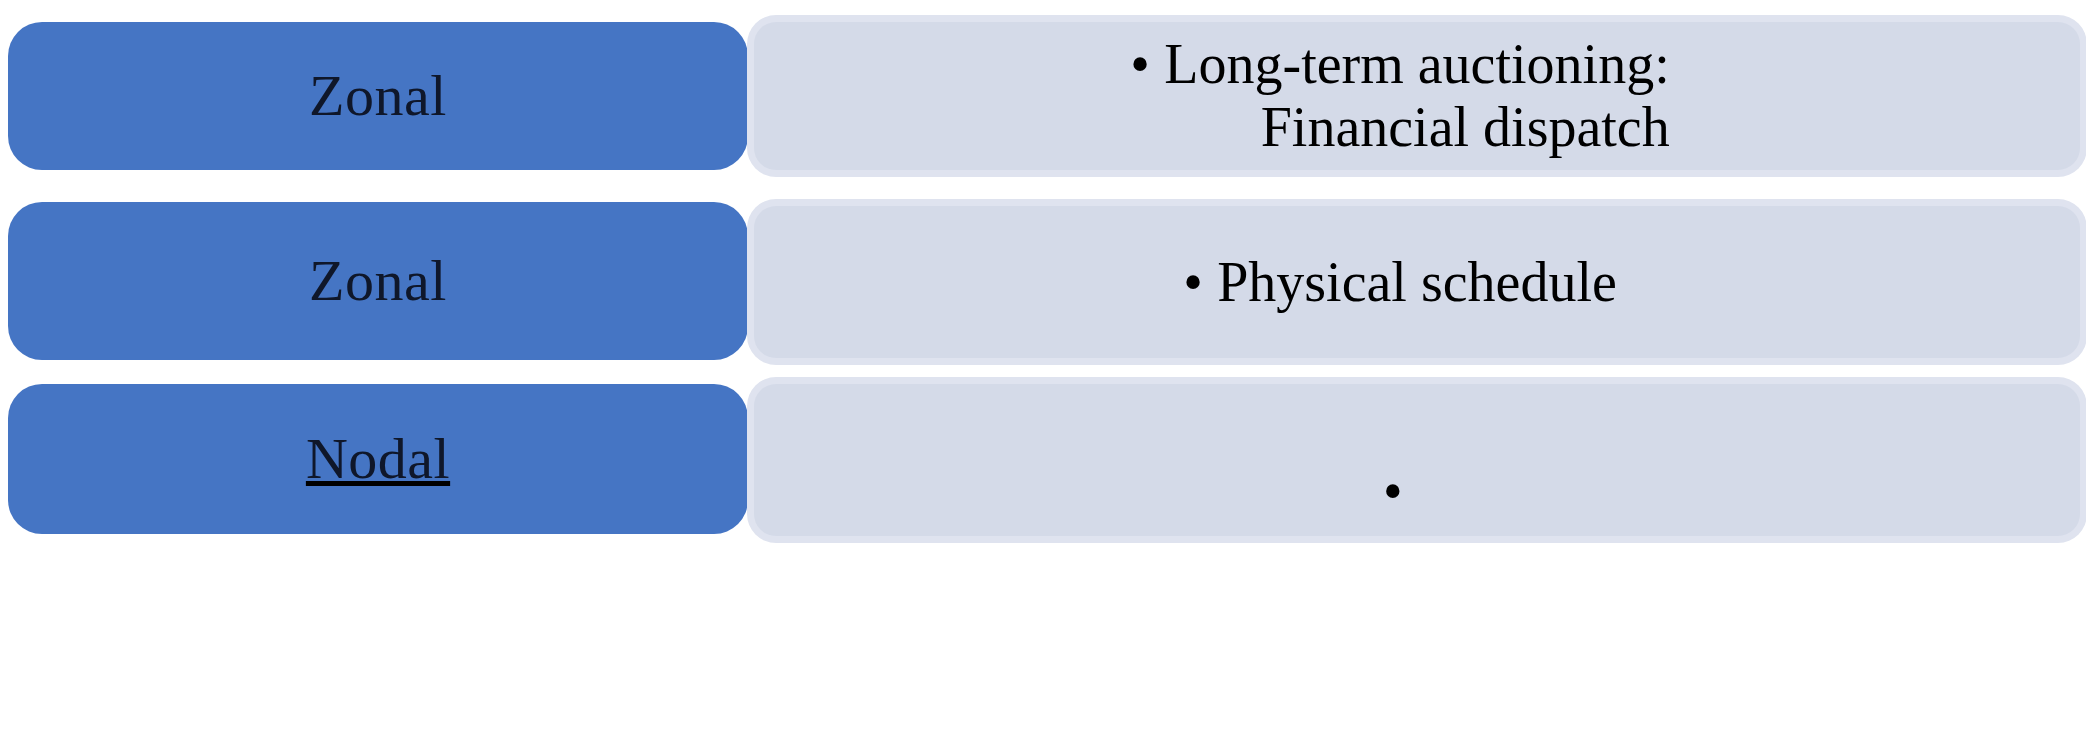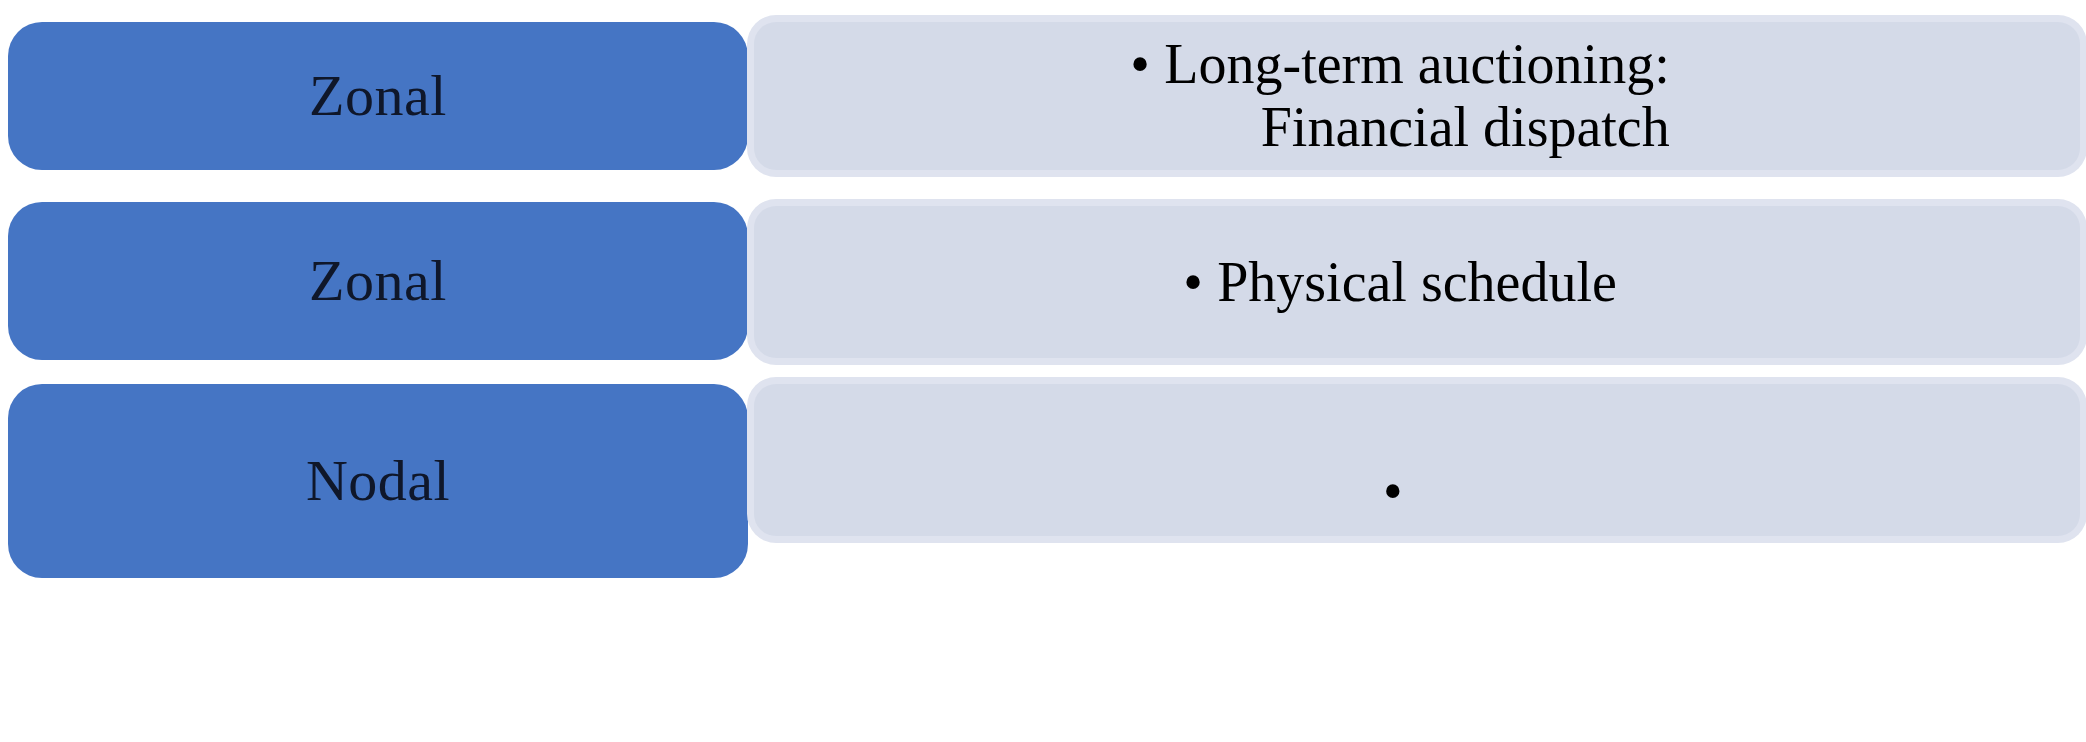--- a/index.html
+++ b/index.html
@@ -98,7 +98,7 @@
   
   .row-1 .label-box   { top: 14px; height: 158px; }
   .row-1 .bullet-panel{ top: 18px; height: 152px; }
-  .row-2 .label-box   { top: 8px;  height: 194px; }
+  .row-2 .label-box   { top: 8px;  height: 150px; text-decoration: underline; }
   .row-2 .bullet-panel{ top: 8px;  height: 152px; }
 </style>
 </head>

